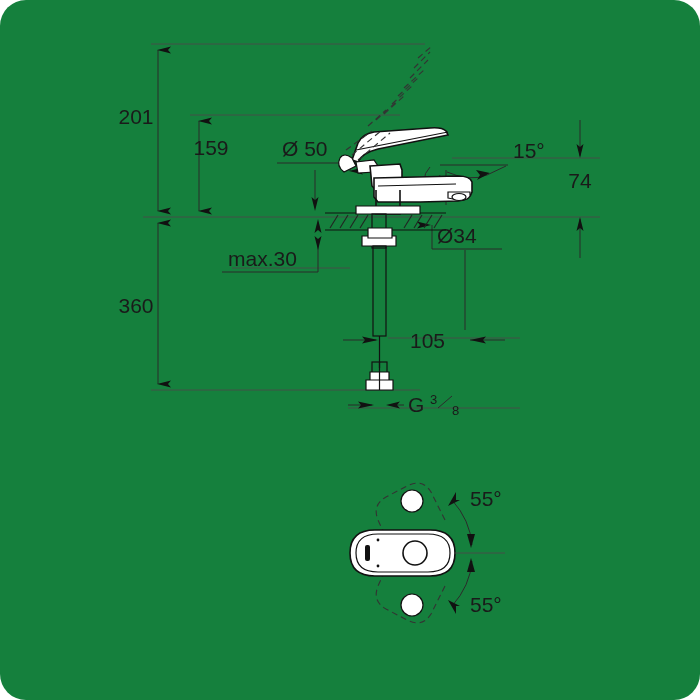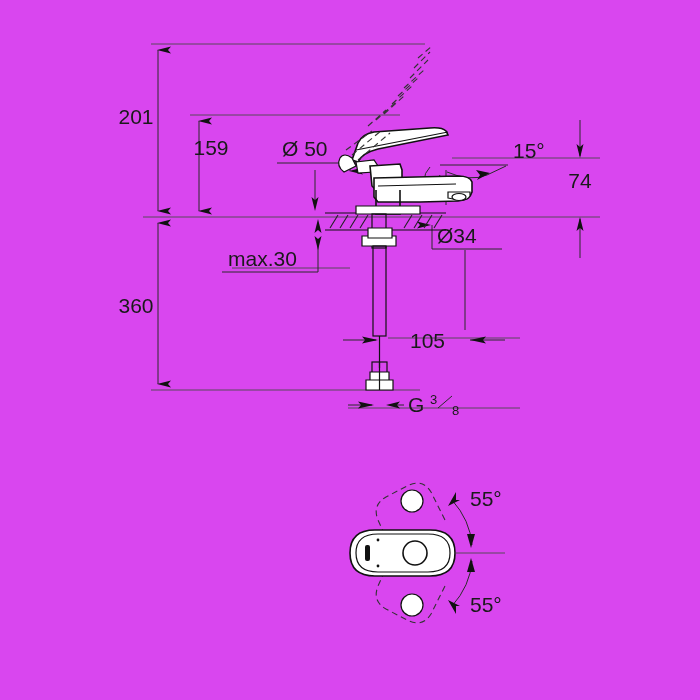--- a/index.html
+++ b/index.html
@@ -11,9 +11,10 @@
     position: relative;
     width: 700px;
     height: 700px;
-    background: #d946ef;
+    background: #15803d;
     font-family: "Liberation Sans", sans-serif;
     overflow: hidden;
+    border-radius: 26px;
   }
   #sheet svg {
     display: block;

